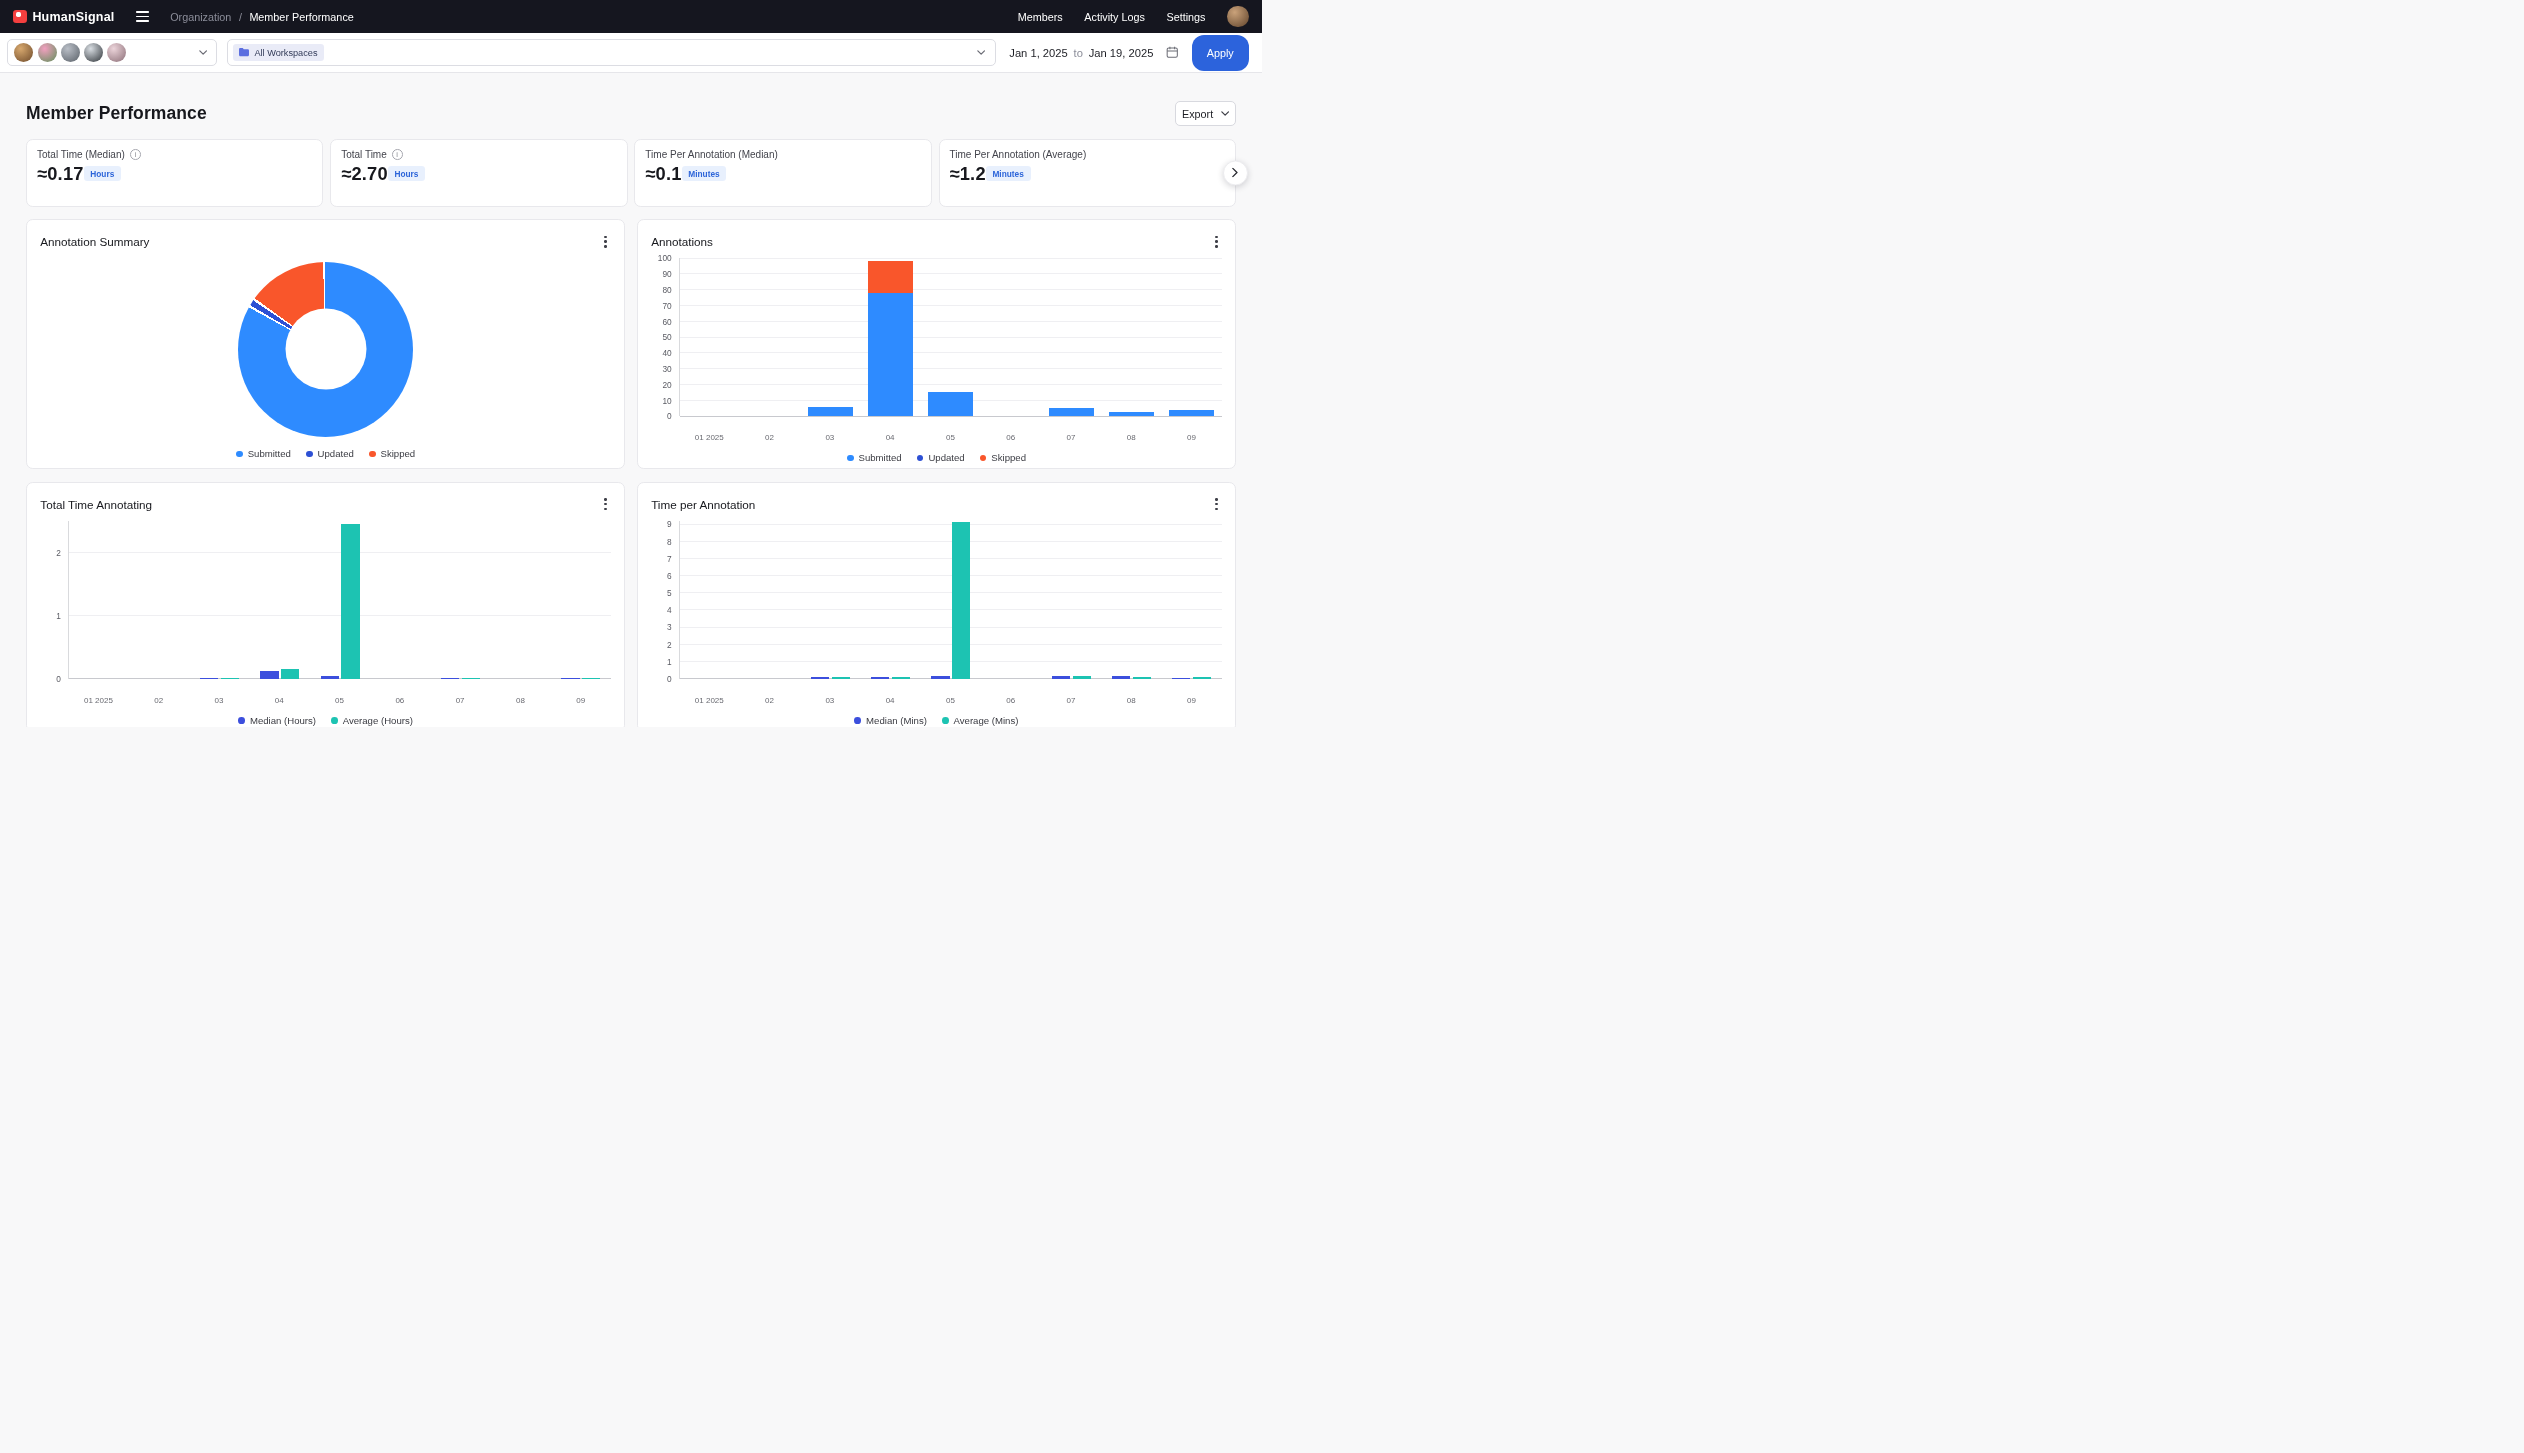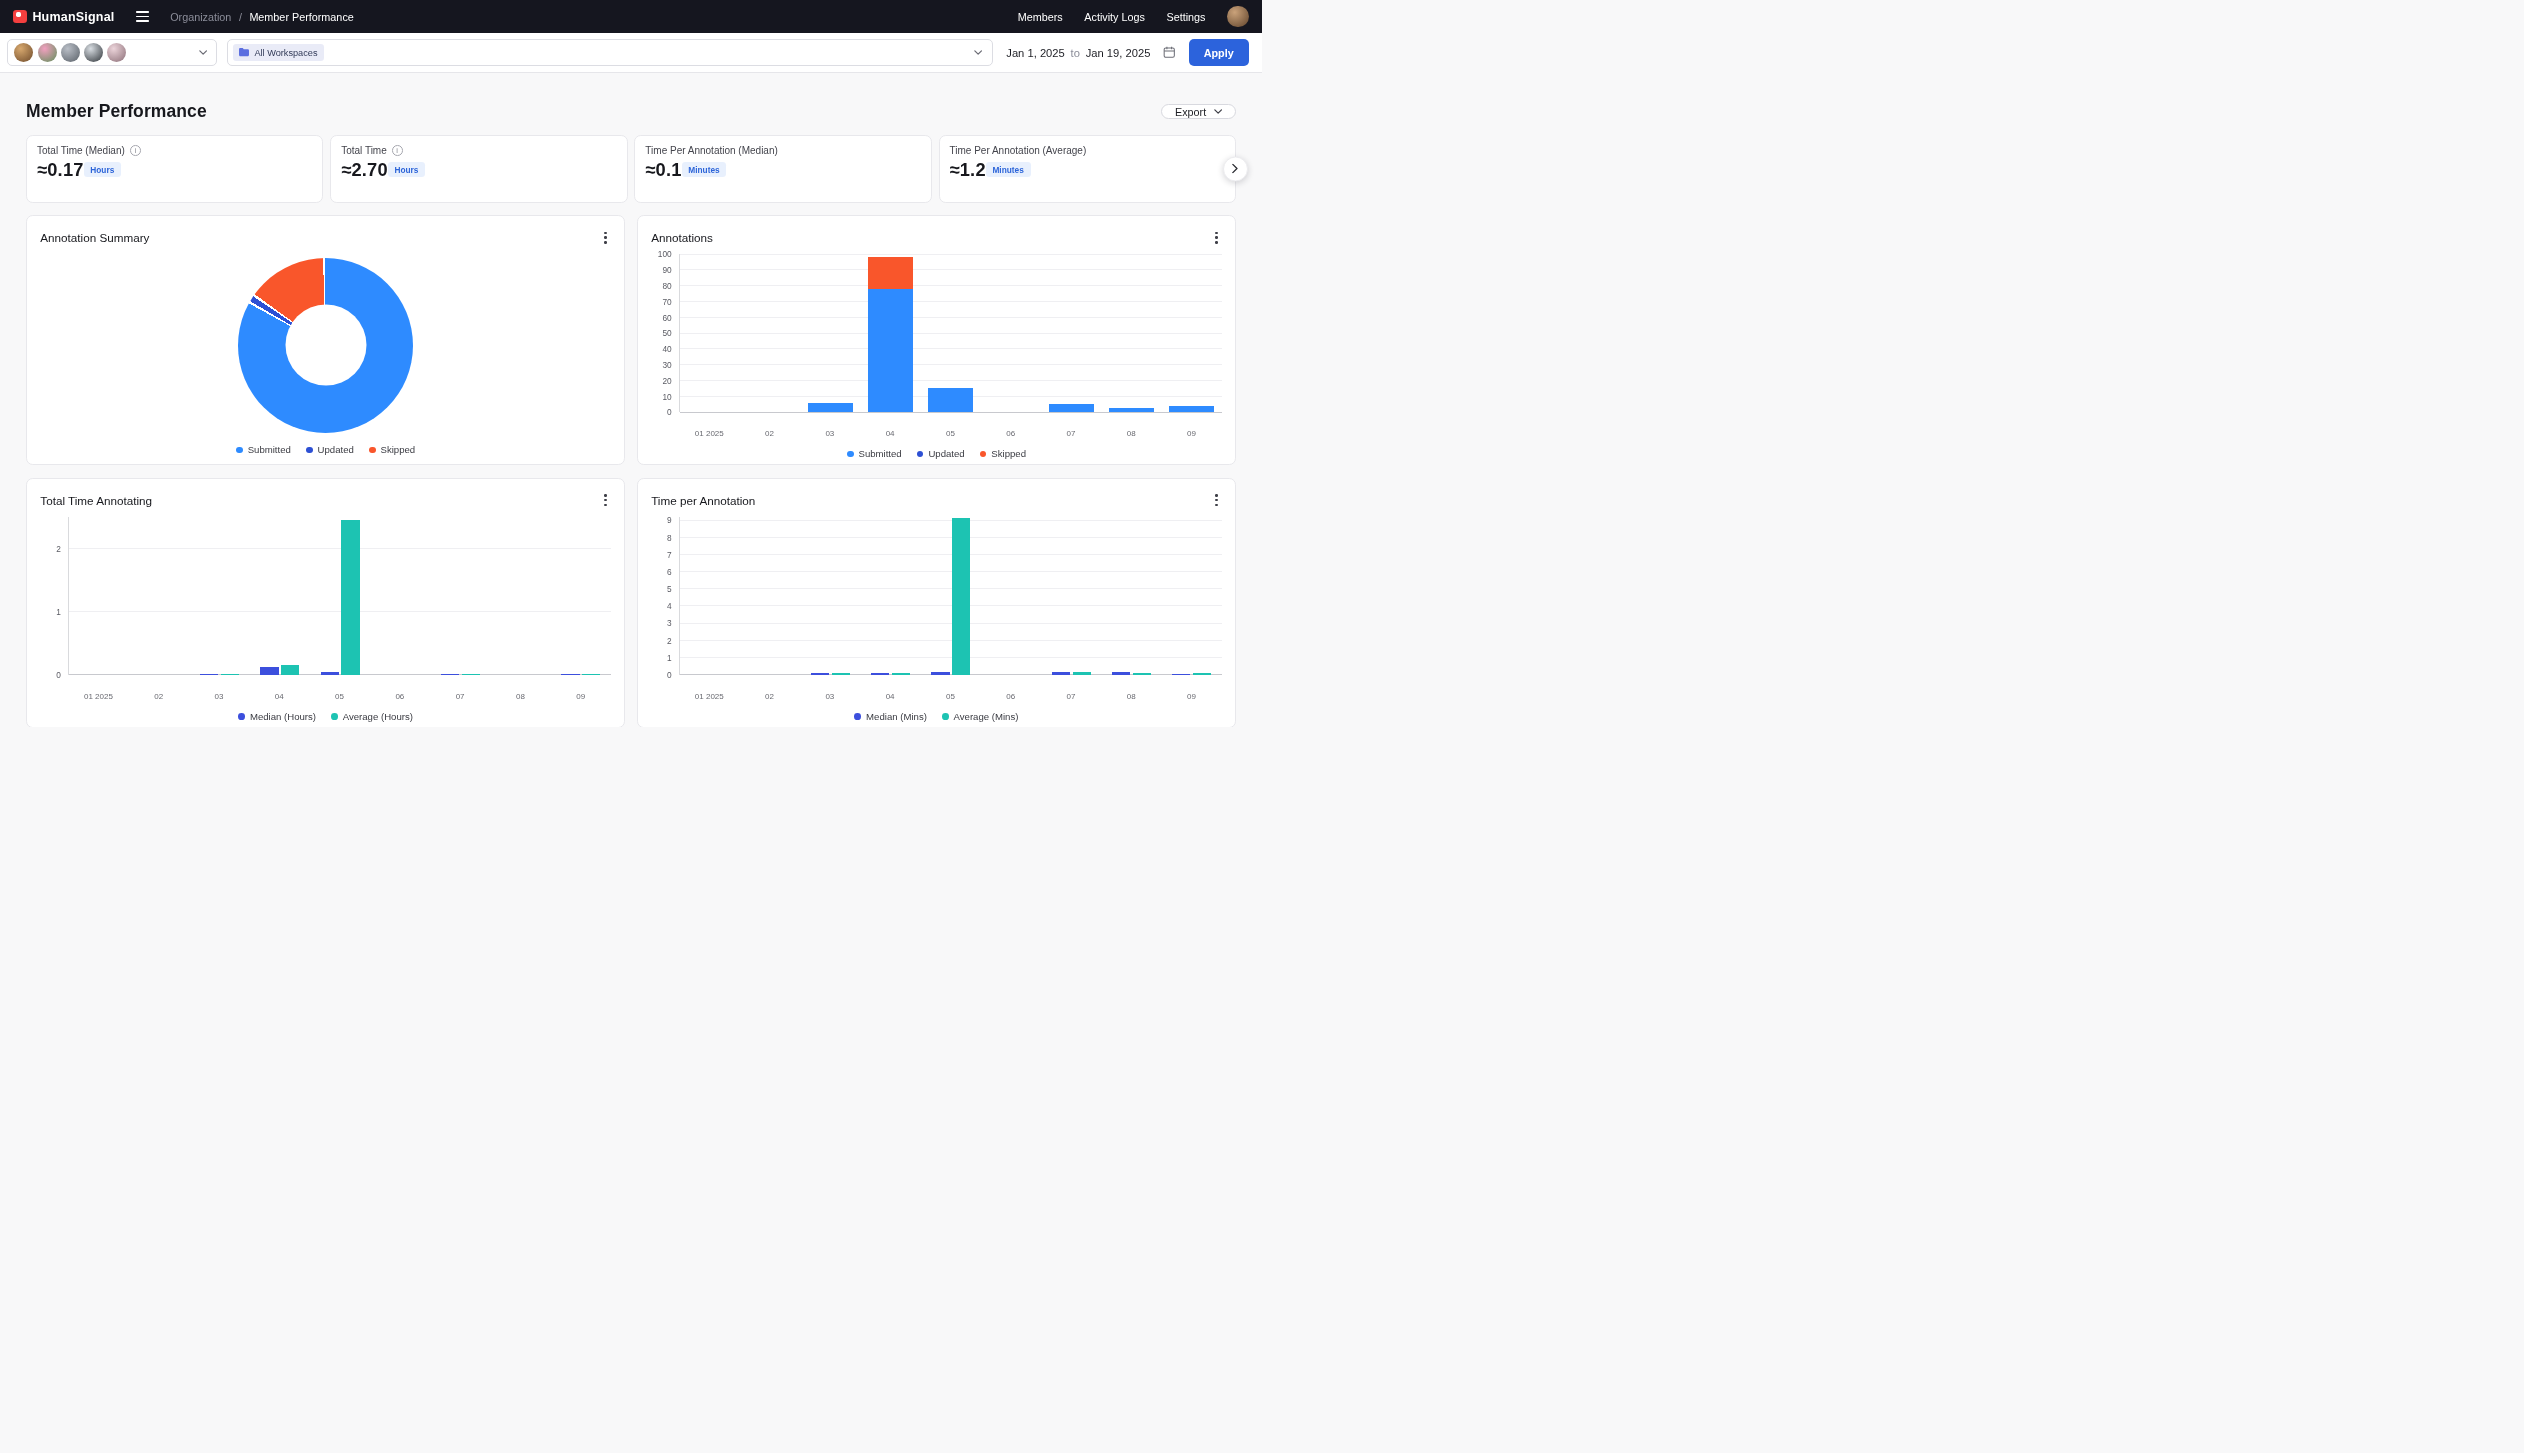--- a/index.html
+++ b/index.html
@@ -38,7 +38,7 @@
   .date-range{display:flex;align-items:center;gap:5.8px;font-size:11.2px;color:#1d1e24;cursor:pointer;padding:0 3.3px;white-space:nowrap}
   .date-word{color:#8b8d99}
   .cal-icon{margin-left:6.7px;display:flex}
-  .apply-btn{height:27px;padding:0 15px;background:#2c63dc;color:#fff;border:none;border-radius:5px;font-size:10.8px;font-weight:700;cursor:pointer}
+  .apply-btn{height:36px;padding:0 15px;background:#2c63dc;color:#fff;border:none;border-radius:12px;font-size:10.8px;font-weight:400;cursor:pointer}
 
   
   .content{padding:0 26px}

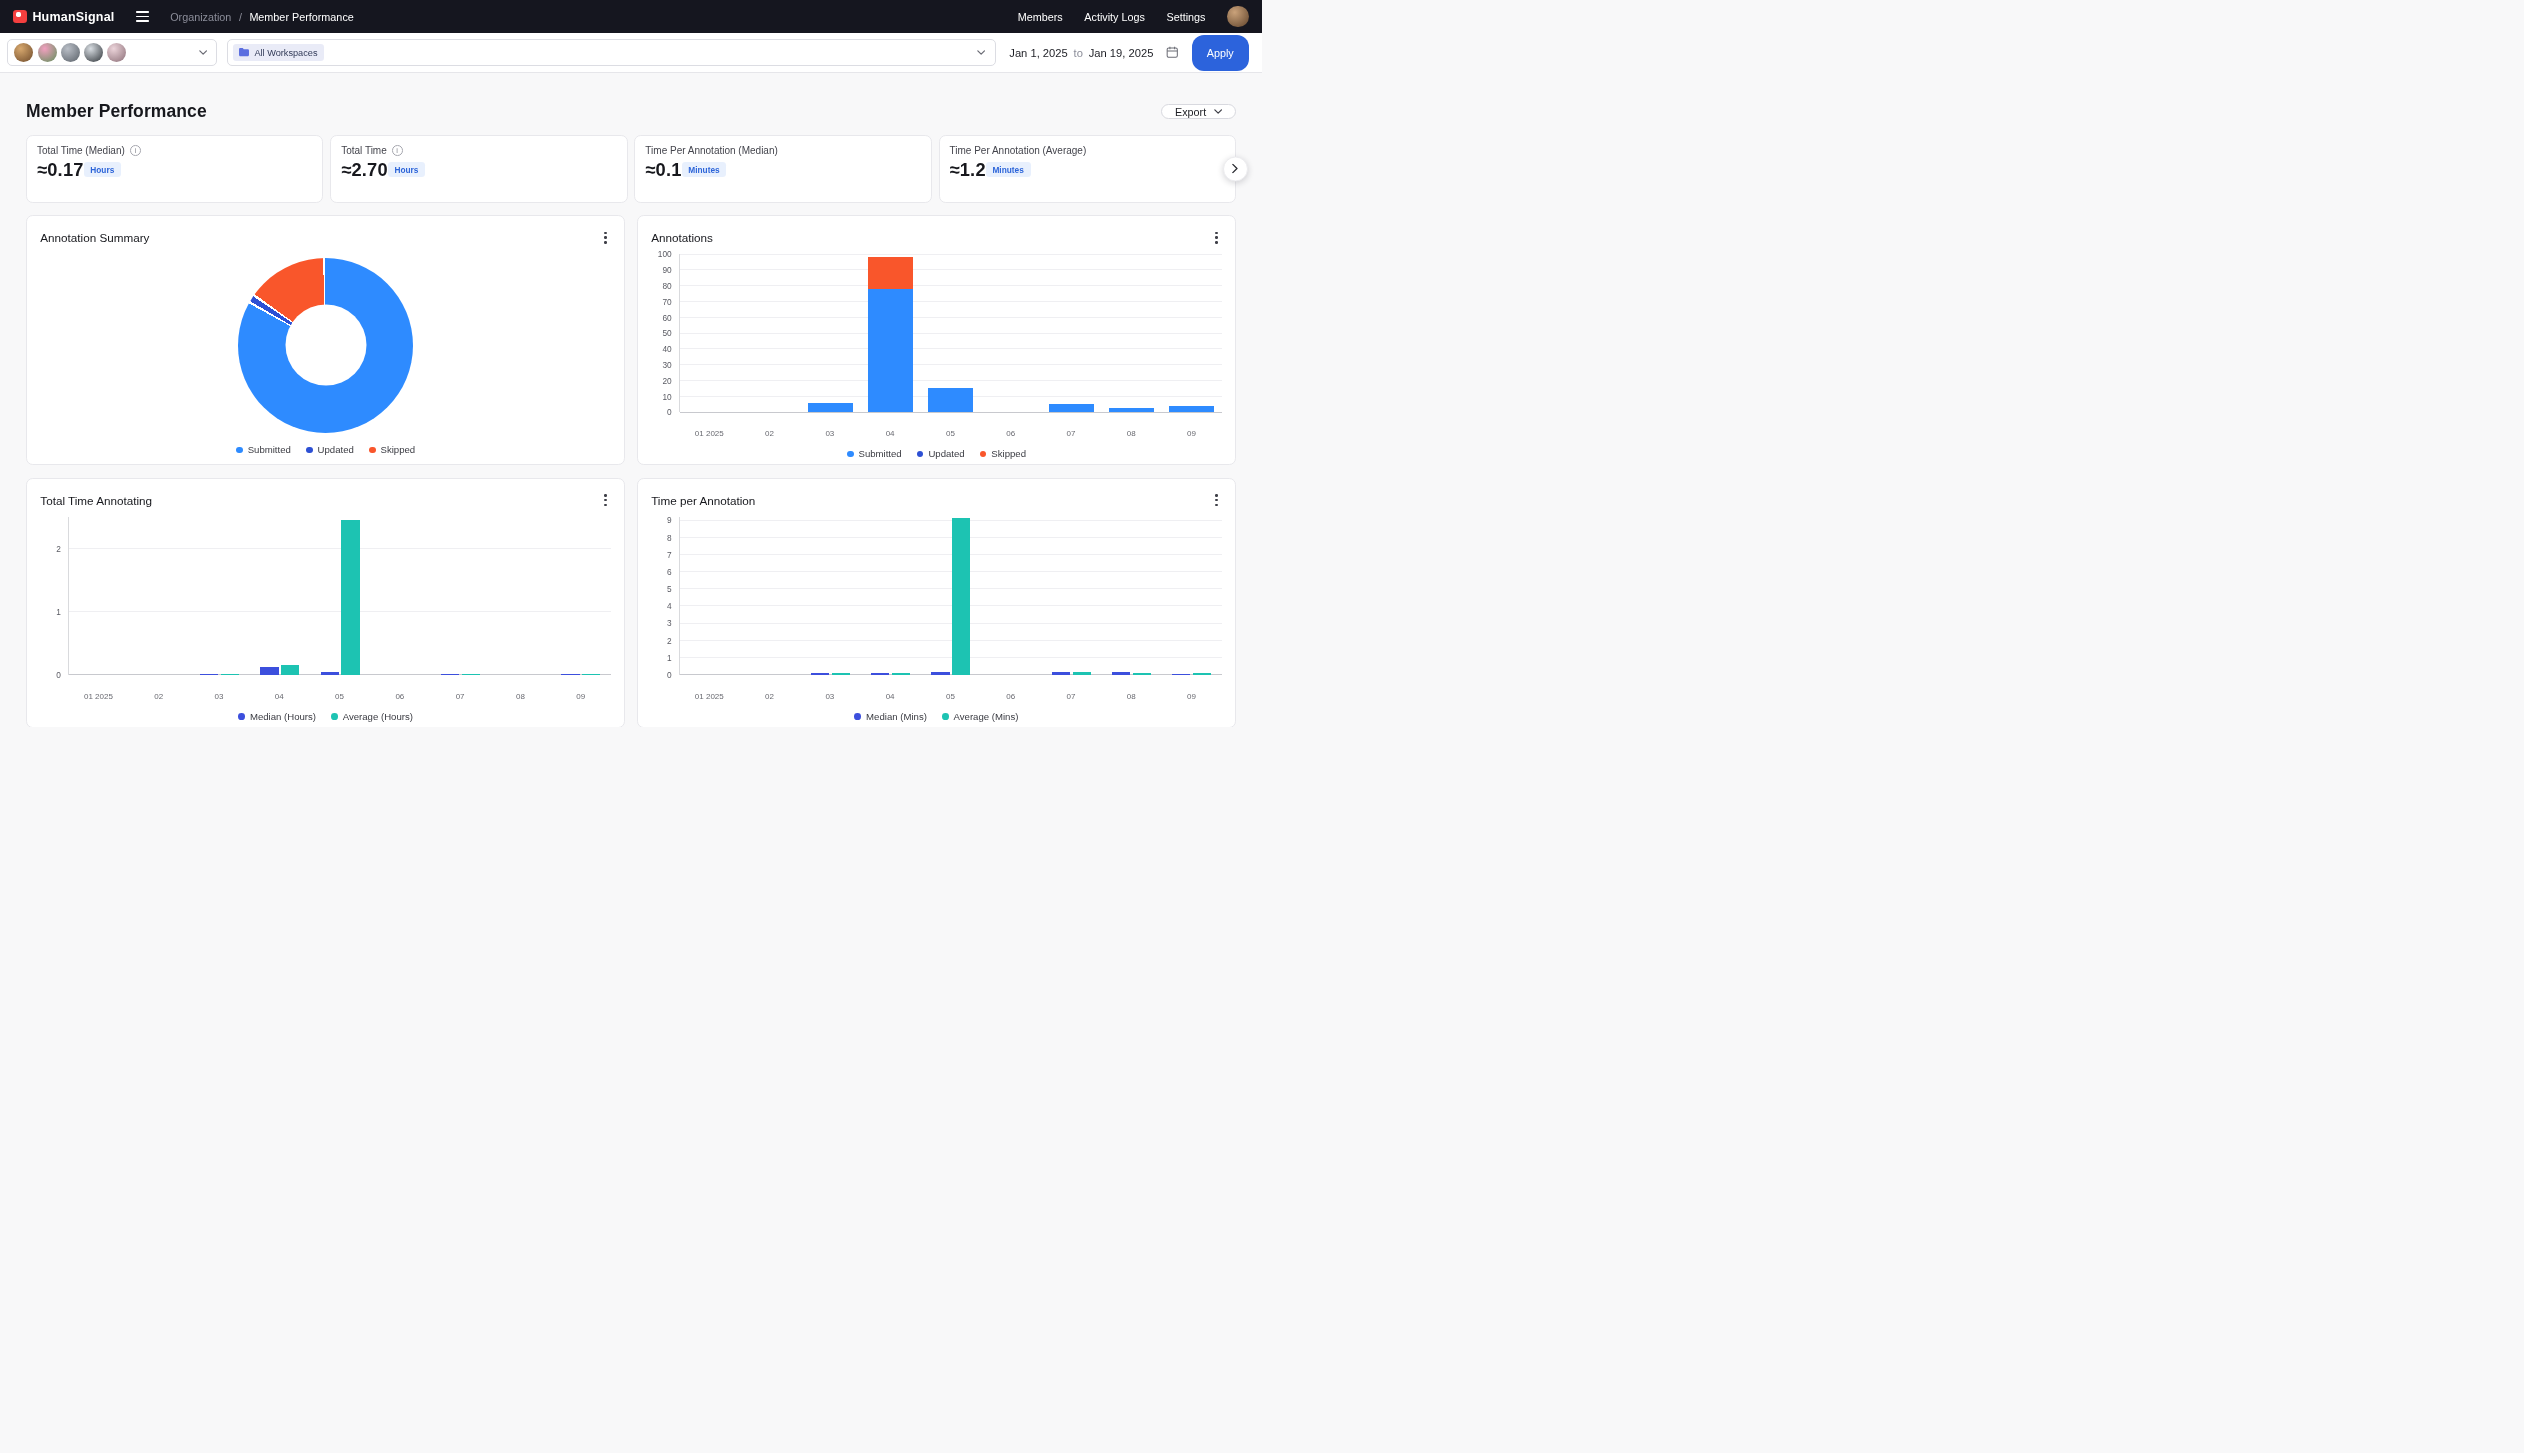--- a/index.html
+++ b/index.html
@@ -44,7 +44,7 @@
   .content{padding:0 26px}
   .page-head{display:flex;justify-content:space-between;align-items:center;margin-top:28px}
   h1{font-size:17.5px;font-weight:700;letter-spacing:0.1px}
-  .export-btn{height:15px;display:flex;align-items:center;gap:7.5px;background:#fff;border:0.8px solid #d8d9df;border-radius:10px;padding:0 13px;font-size:10.8px;color:#1d1e24;cursor:pointer}
+  .export-btn{height:25px;display:flex;align-items:center;gap:7.5px;background:#fff;border:0.8px solid #d8d9df;border-radius:5px;padding:0 6px;font-size:10.8px;color:#1d1e24;cursor:pointer}
 
   
   .stats-row{display:flex;gap:6.7px;margin-top:12.5px;position:relative}

